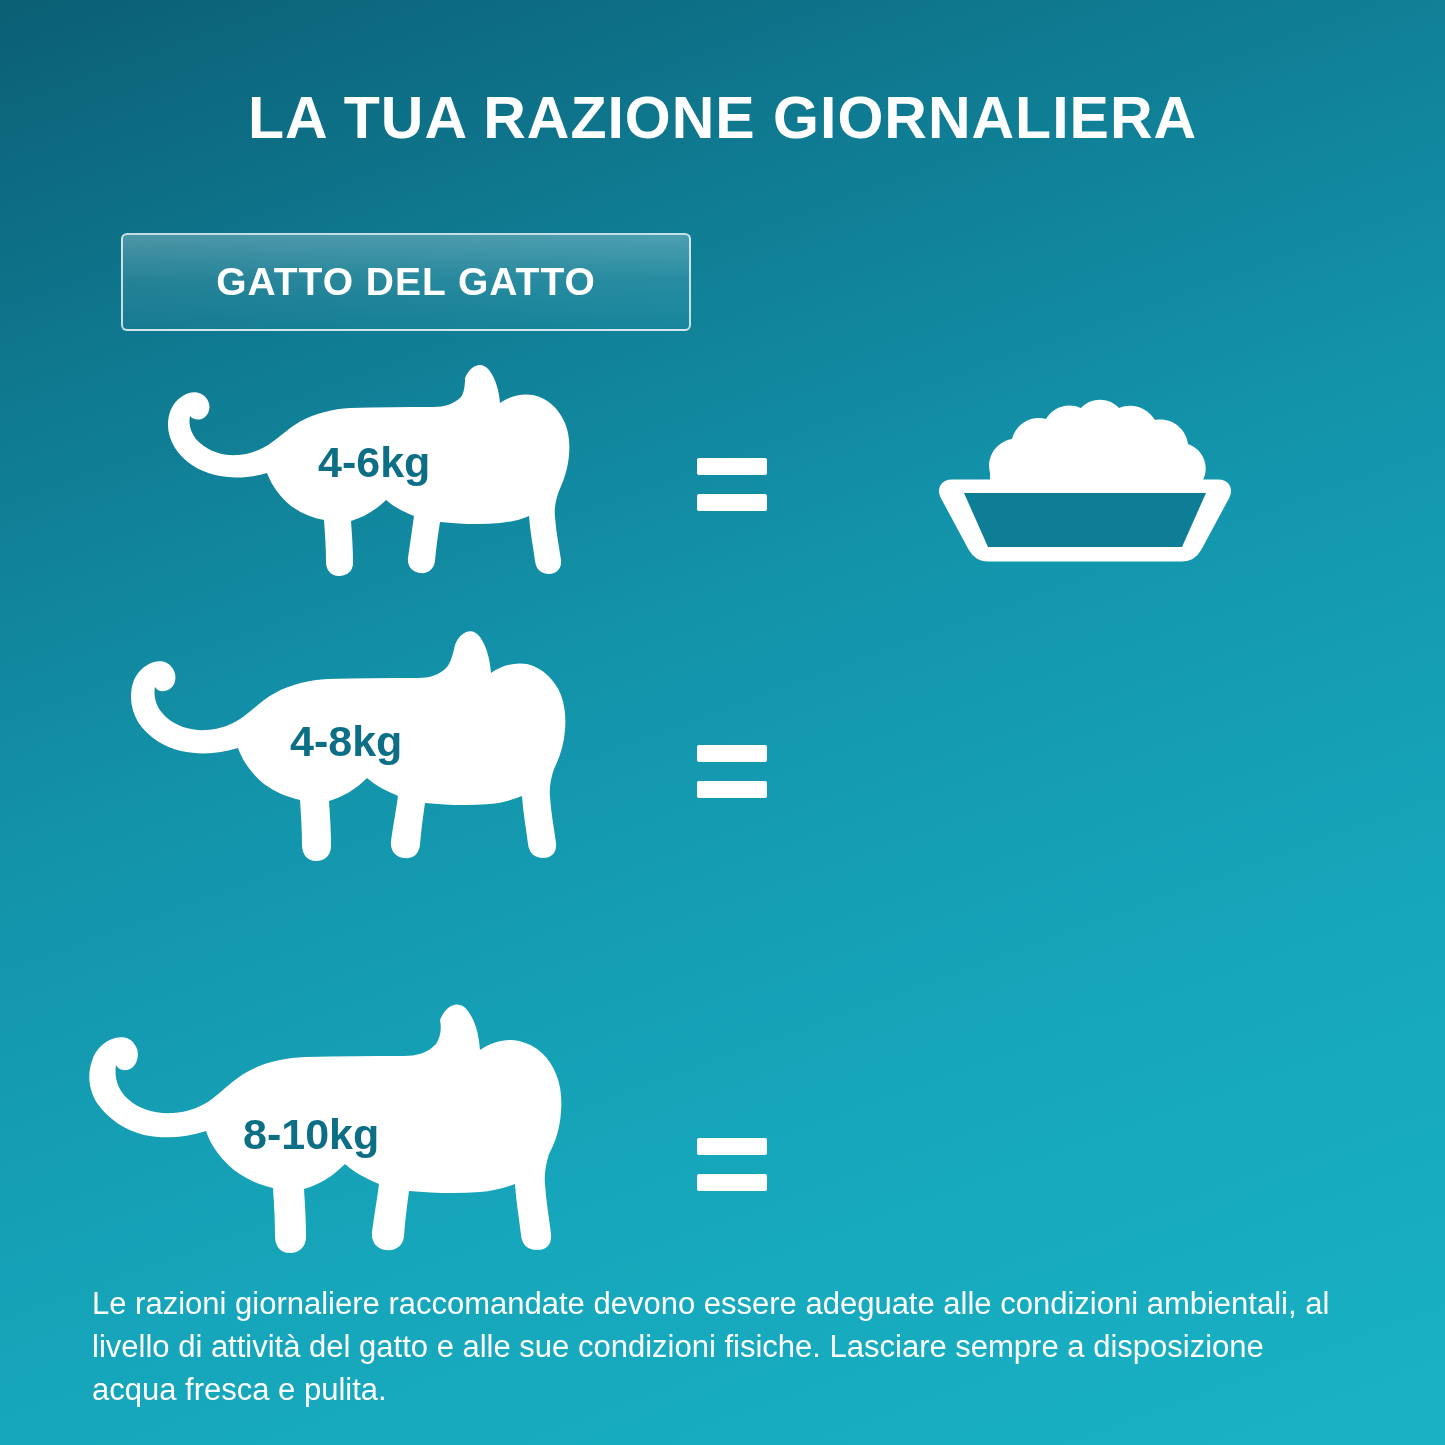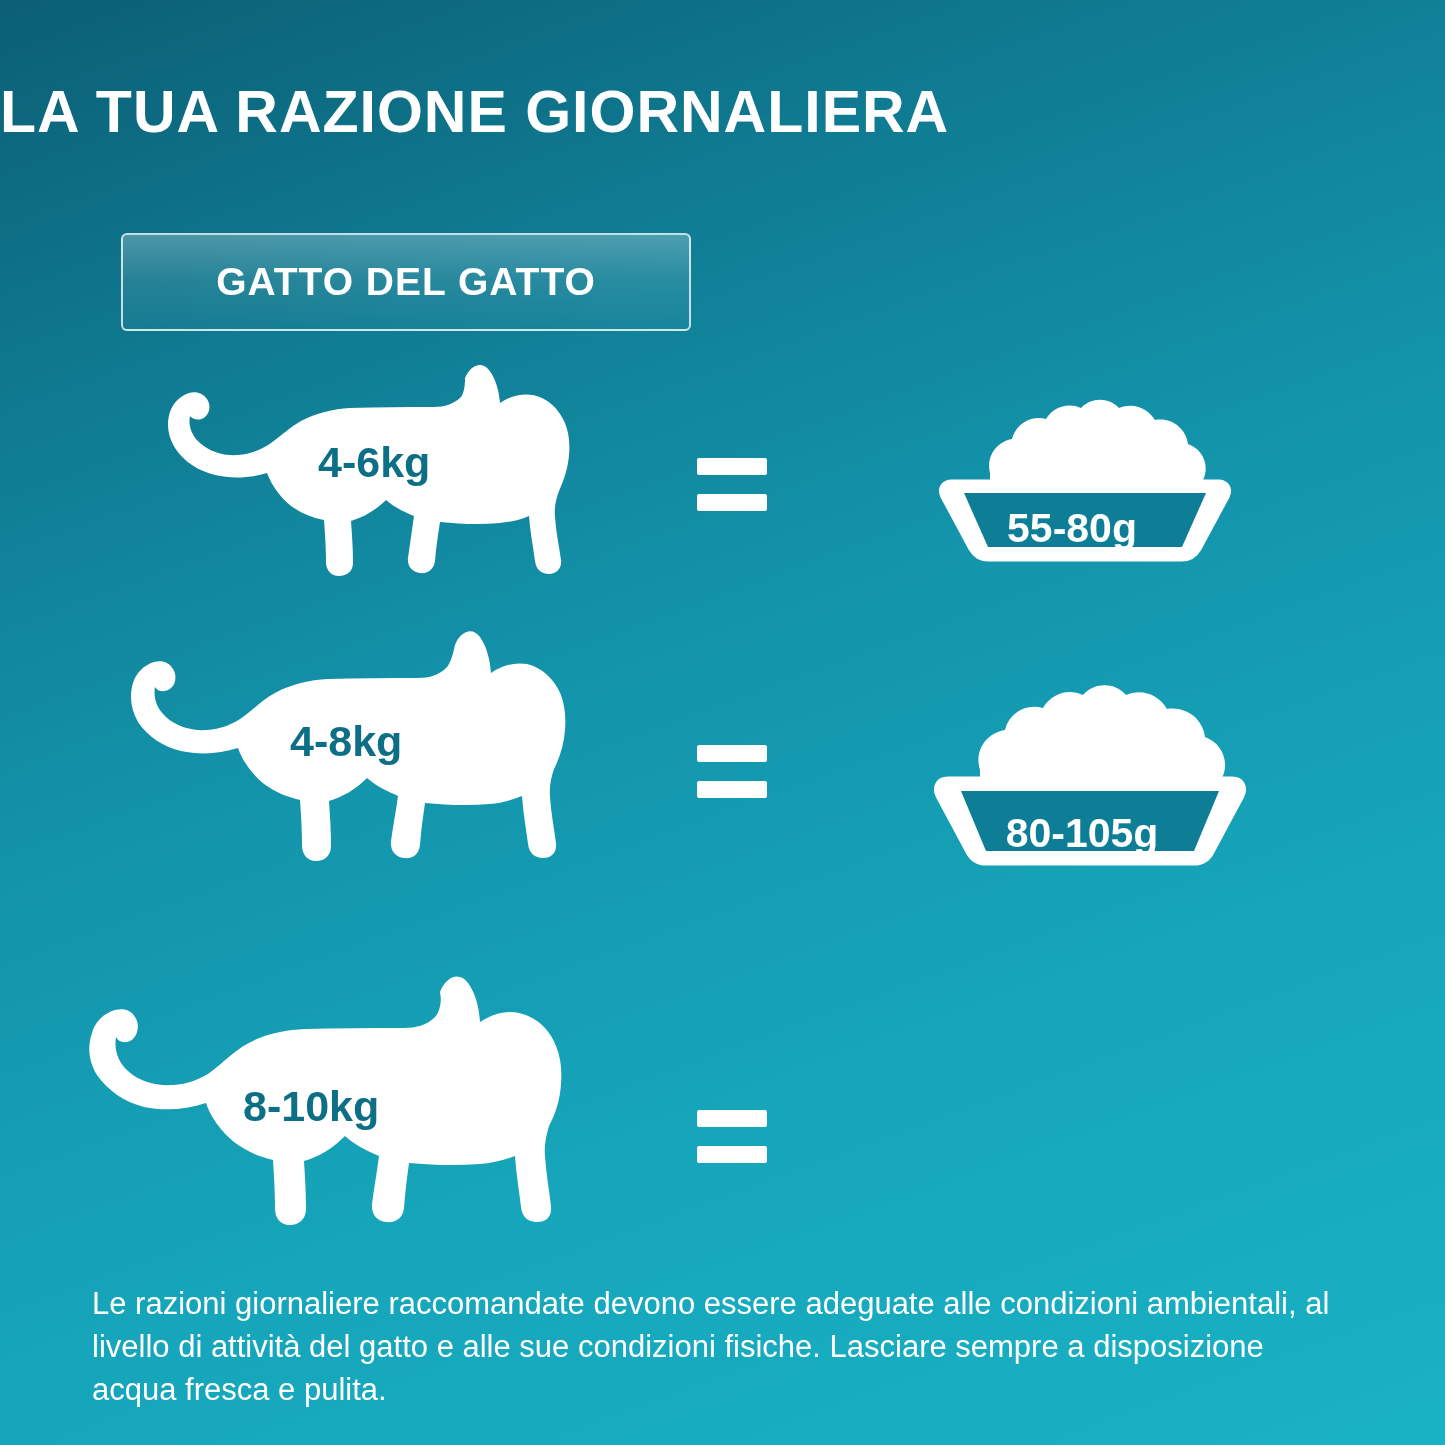--- a/index.html
+++ b/index.html
@@ -23,10 +23,10 @@
   }
   .title {
     position: absolute;
-    top: 78px;
+    top: 84px;
     left: 0;
     width: 100%;
-    text-align: left;
+    text-align: center;
     color: #ffffff;
     font-size: 59px;
     font-weight: bold;

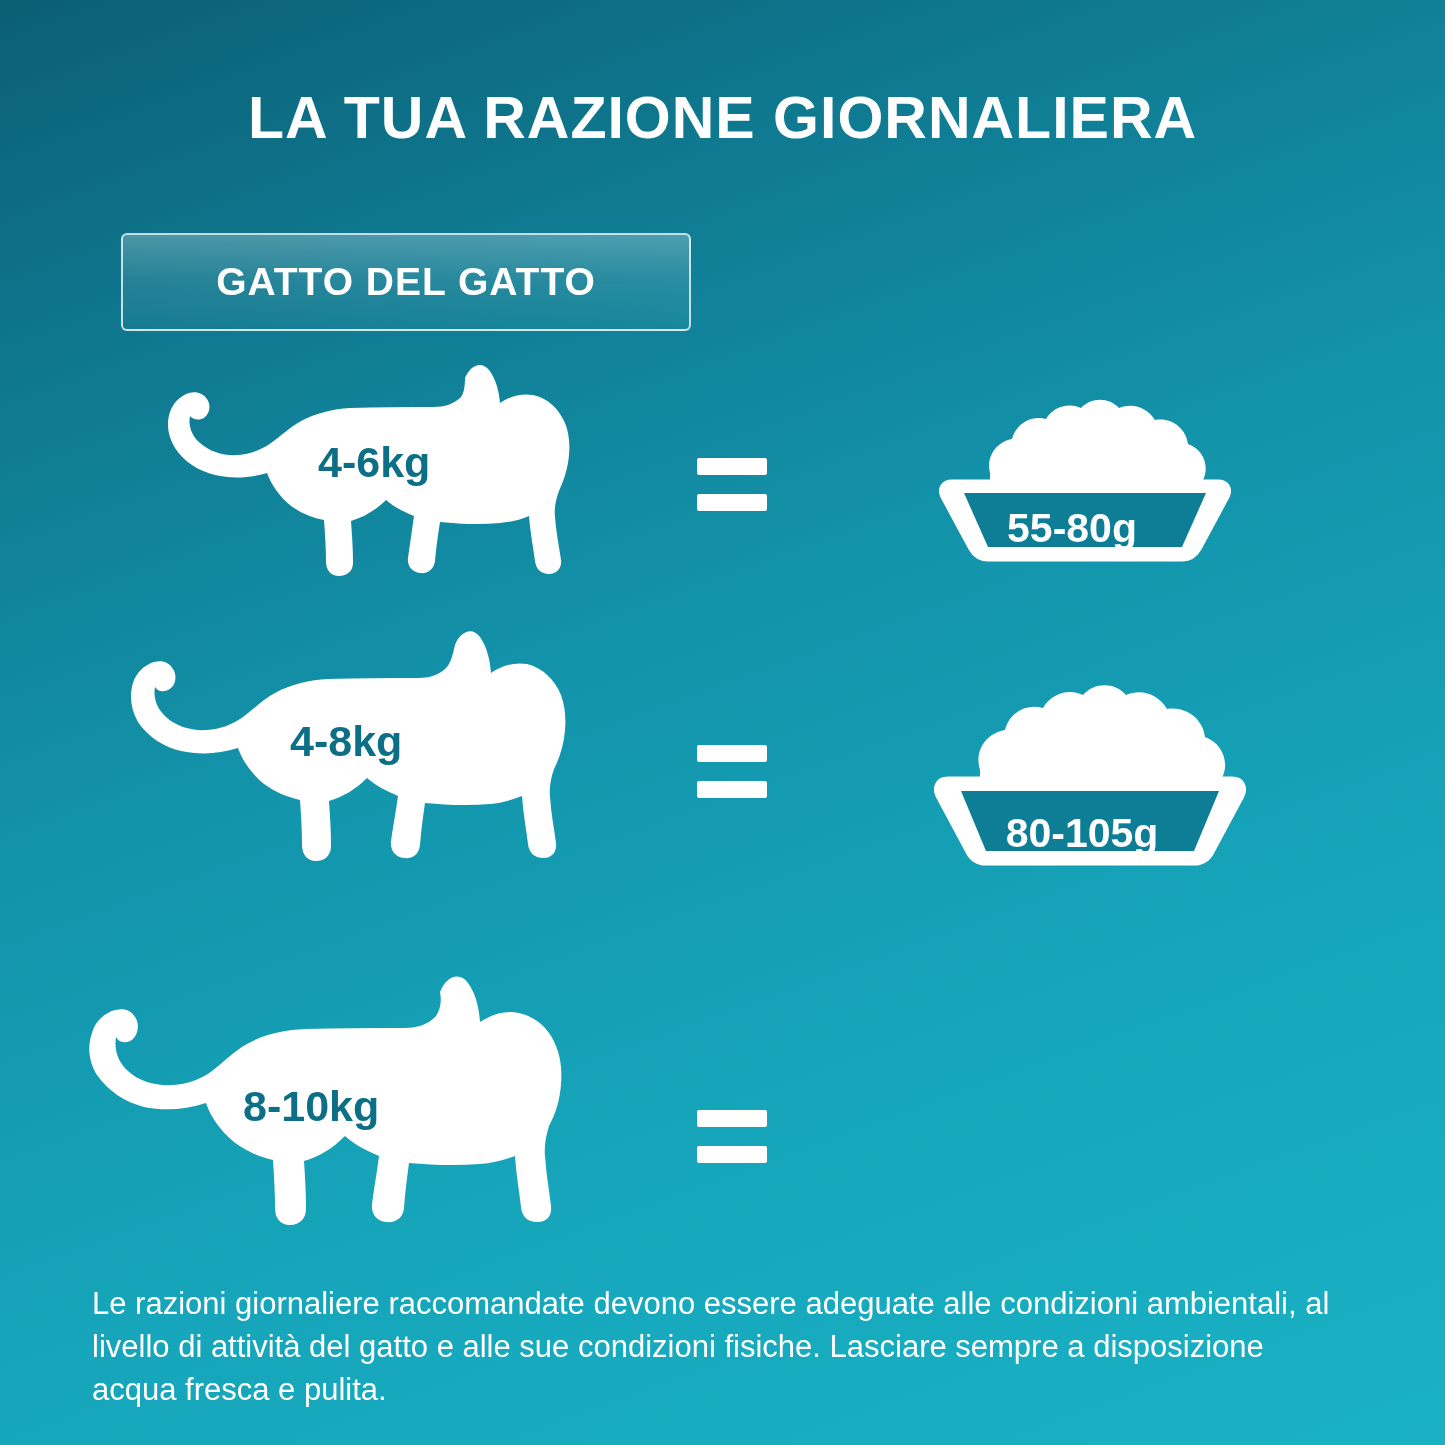--- a/index.html
+++ b/index.html
@@ -171,7 +171,6 @@
         <path fill="#ffffff" stroke="#ffffff" stroke-width="3" d="M92,96 L358,96 C368,96 372,104 368,112 L340,164 C336,171 330,175 322,175 L128,175 C120,175 114,171 110,164 L82,112 C78,104 82,96 92,96 Z"></path>
         <path fill="#0e7e96" d="M104,108 L346,108 L322,162 L128,162 Z"></path>
       </svg>
-      <div class="amount-label">55-80g</div>
     </div>
   </div>
 

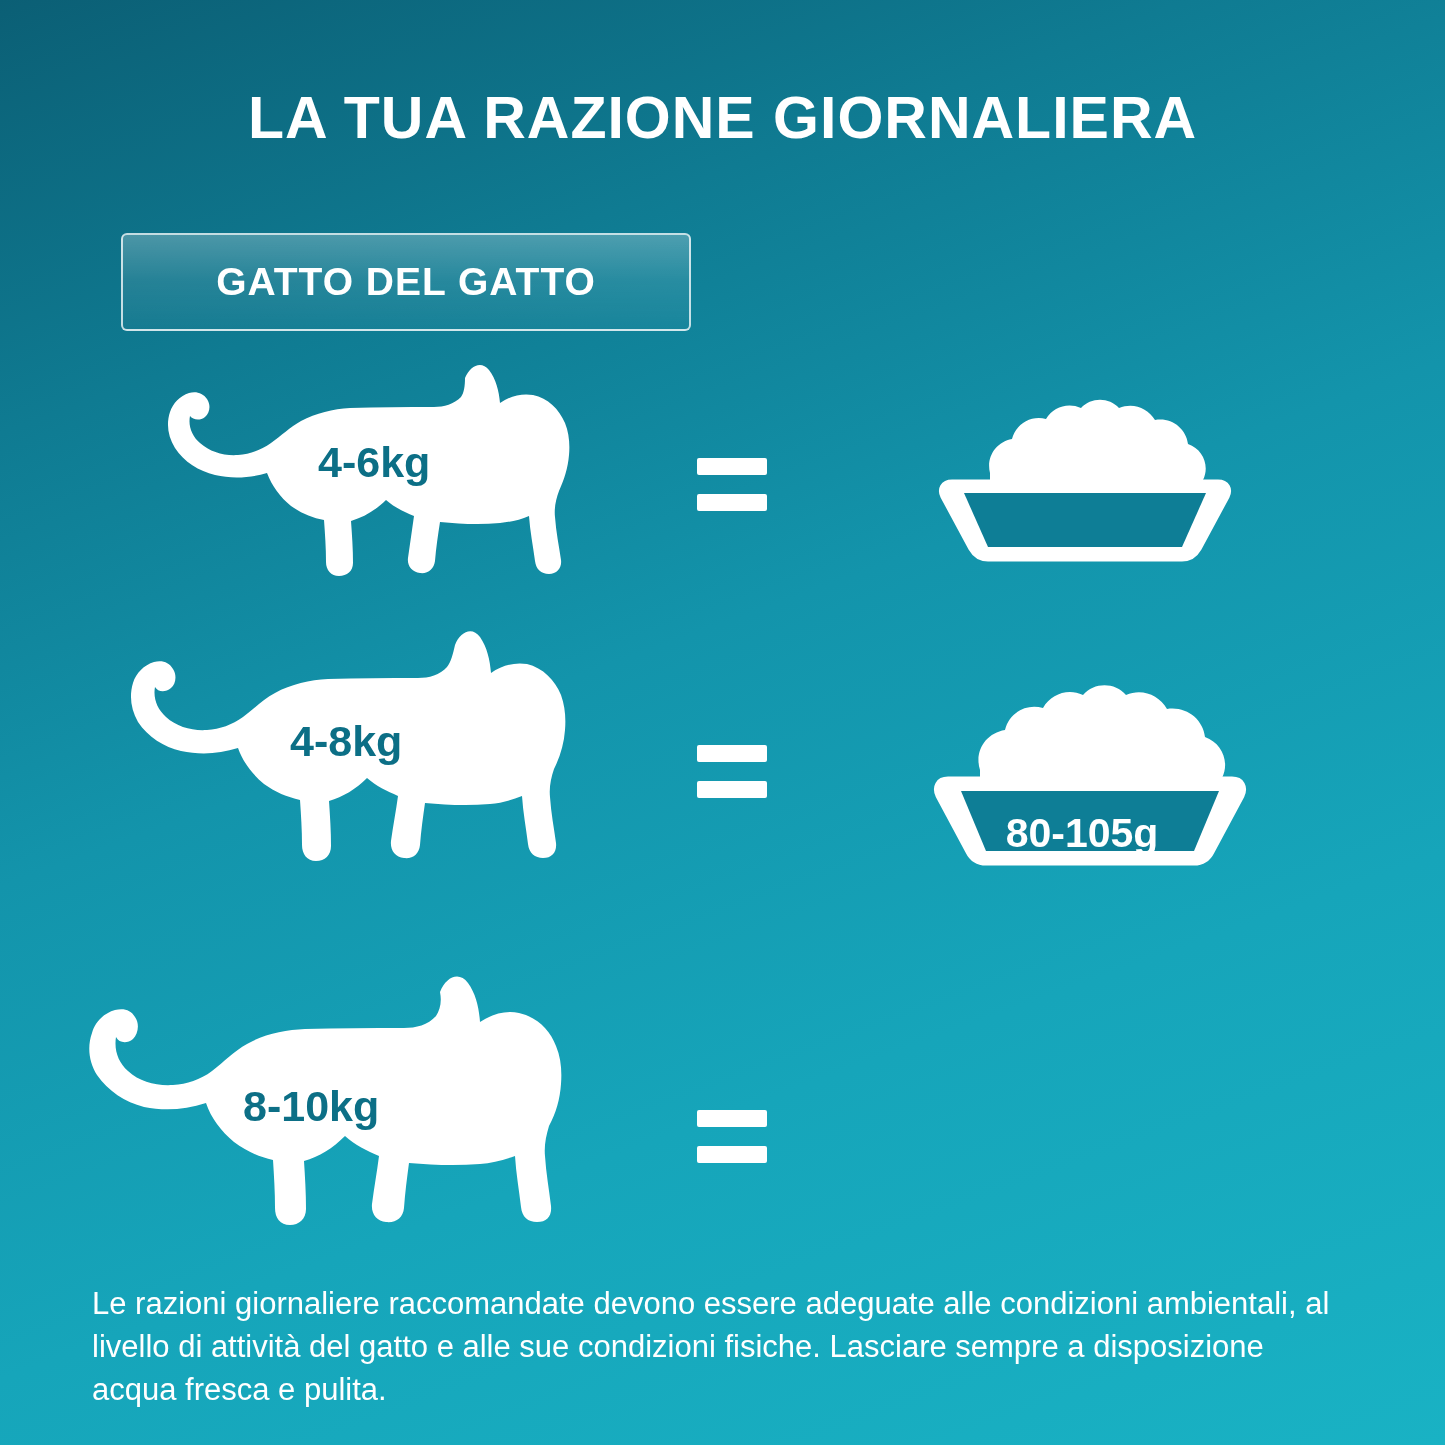--- a/index.html
+++ b/index.html
@@ -185,14 +185,6 @@
       <div class="bar"></div>
       <div class="bar"></div>
     </div>
-    <div class="bowl-wrap">
-      <svg viewBox="0 0 440 215" xmlns="http://www.w3.org/2000/svg">
-        <path fill="#ffffff" d="M120,100 C114,81 126,63 145,60 C149,43 166,33 183,38 C191,24 208,18 223,25 C234,12 255,12 266,25 C282,18 299,25 307,39 C326,36 343,49 345,67 C362,73 370,92 362,108 L120,108 Z"></path>
-        <path fill="#ffffff" stroke="#ffffff" stroke-width="3" d="M88,108 L372,108 C383,108 387,117 383,126 L353,182 C349,190 342,194 334,194 L126,194 C118,194 111,190 107,182 L77,126 C73,117 77,108 88,108 Z"></path>
-        <path fill="#0e7e96" d="M101,121 L359,121 L334,181 L126,181 Z"></path>
-      </svg>
-      <div class="amount-label">80-105g</div>
-    </div>
   </div>
 
   <div class="row" id="row-2">

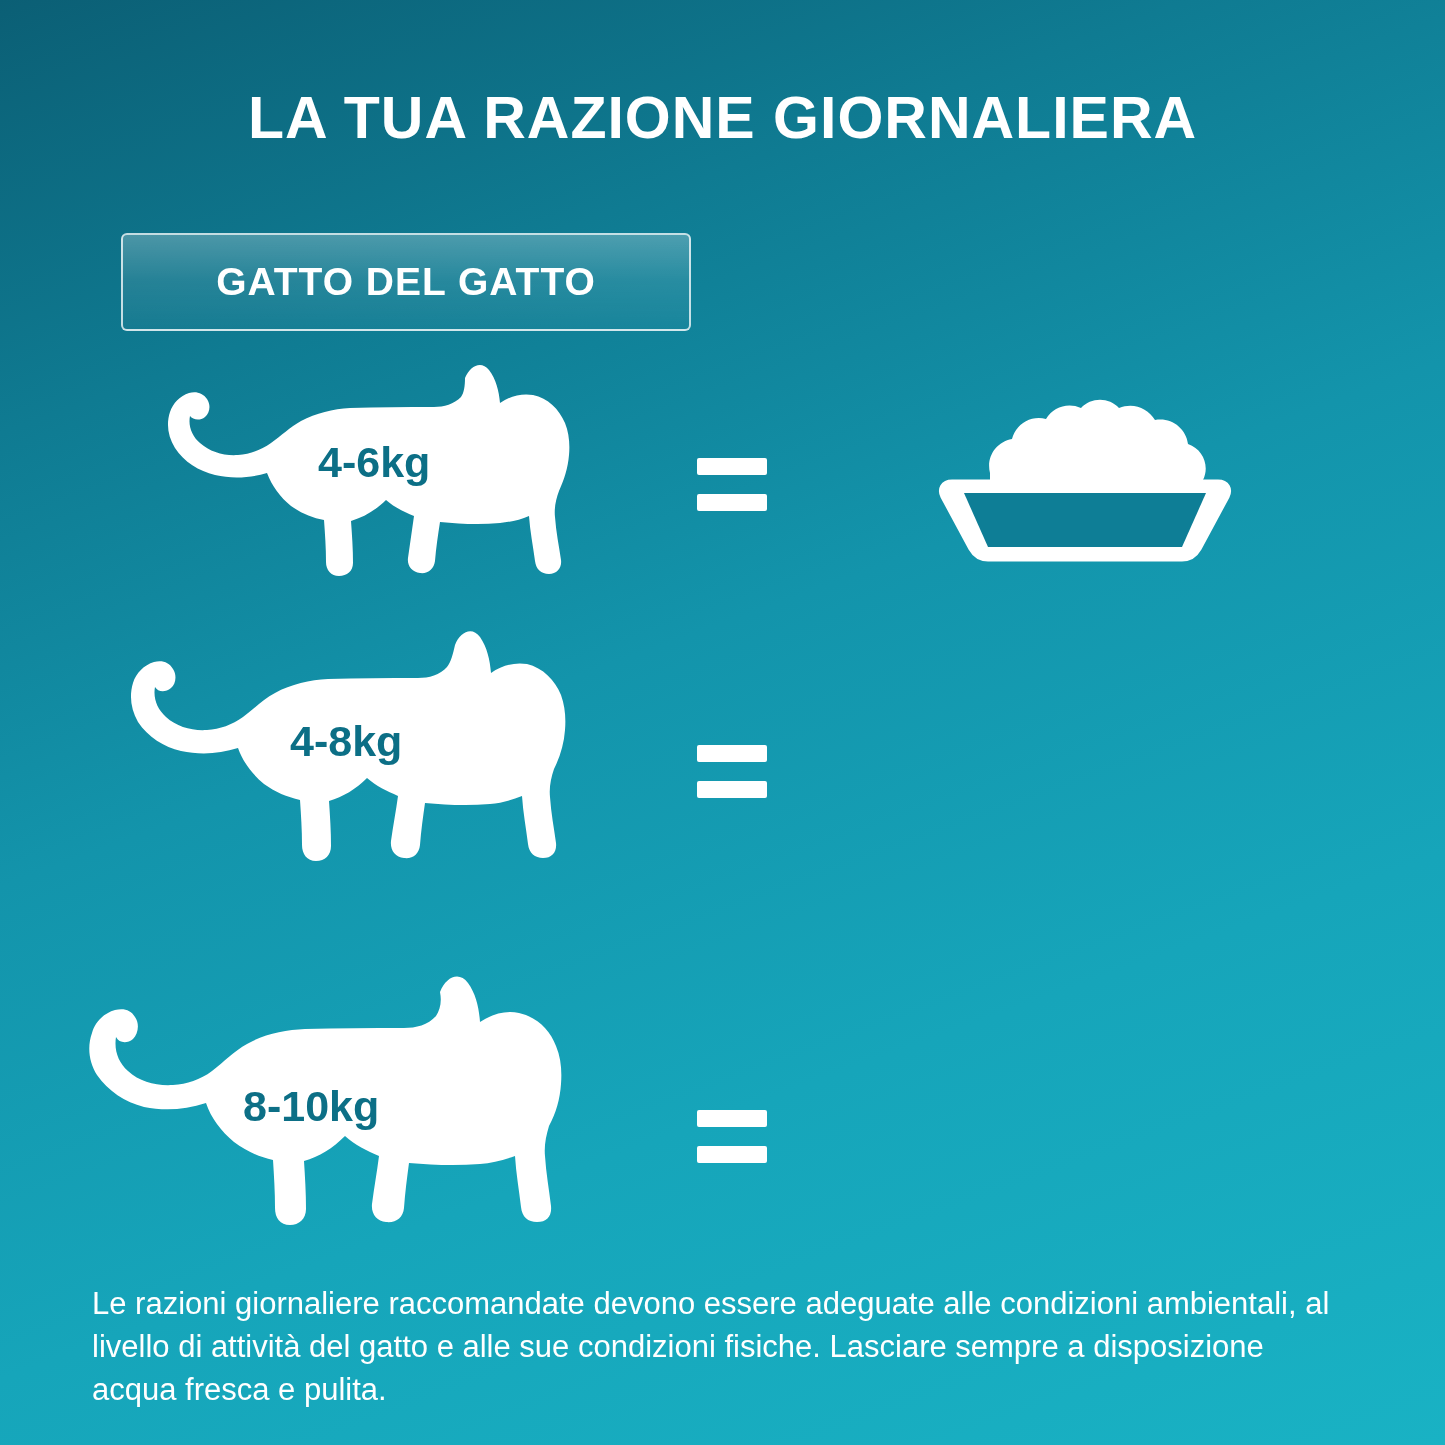--- a/index.html
+++ b/index.html
@@ -66,7 +66,7 @@
   }
   #row-0 { top: 360px; }
   #row-1 { top: 625px; }
-  #row-2 { top: 970px; }
+  #row-2 { top: 998px; }
 
   .cat-wrap {
     position: absolute;

